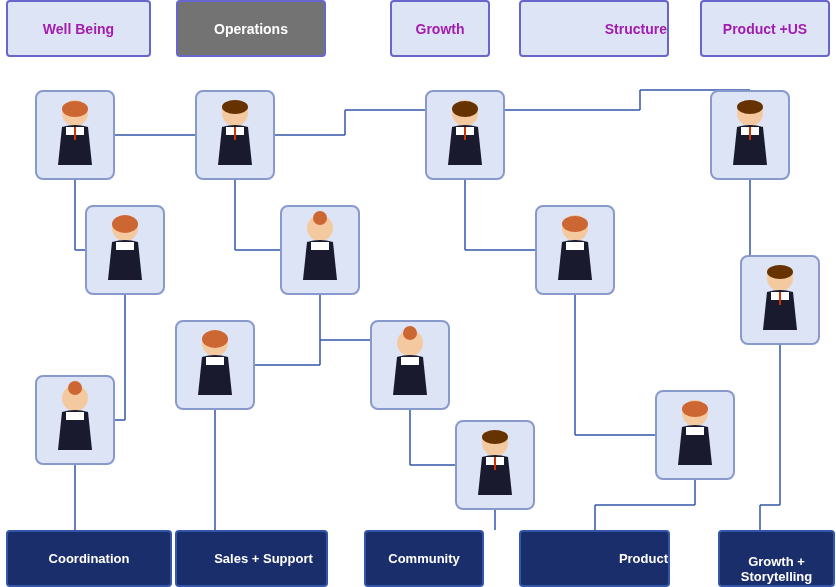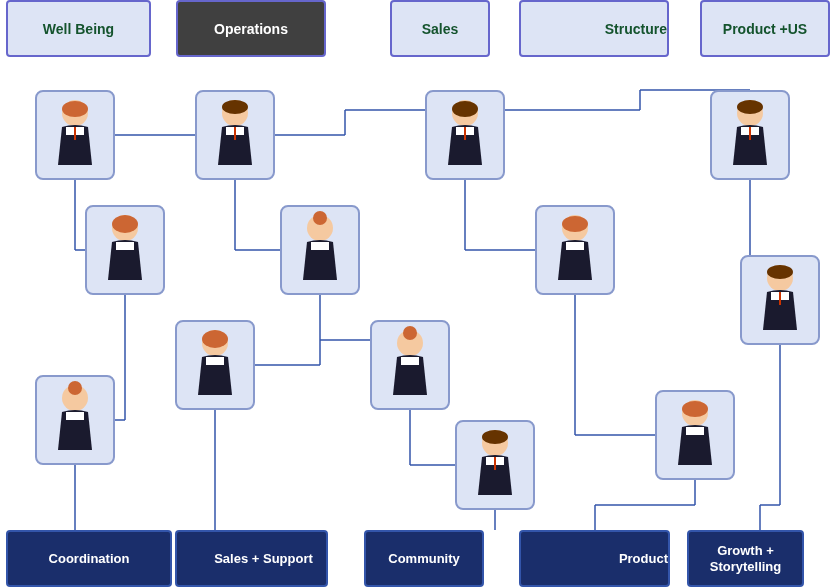--- a/index.html
+++ b/index.html
@@ -41,7 +41,7 @@
 
     .top-bar.inactive {
       background: #dde4f5;
-      color: #14532d;
+      color: #a21caf;
     }
 
     

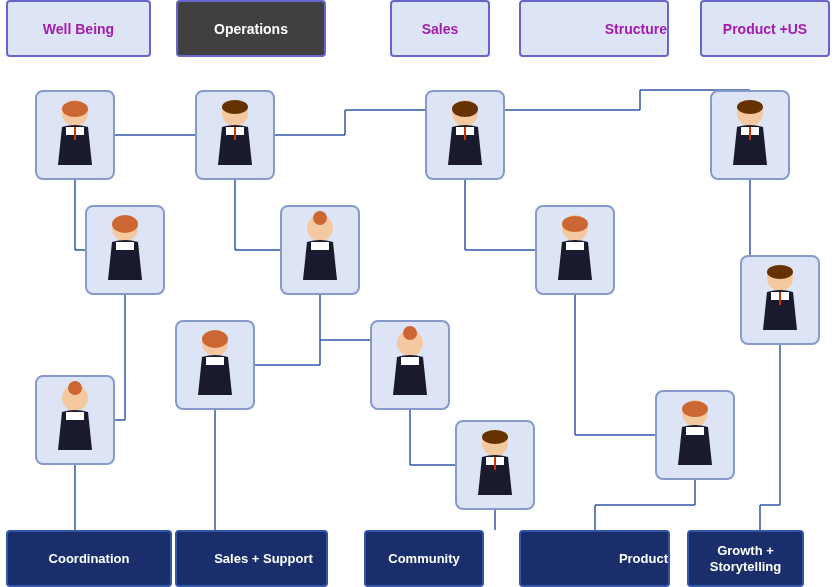--- a/index.html
+++ b/index.html
@@ -35,7 +35,7 @@
     }
 
     .top-bar.active {
-      background: #404040;
+      background: #737373;
       color: #fff;
     }
 

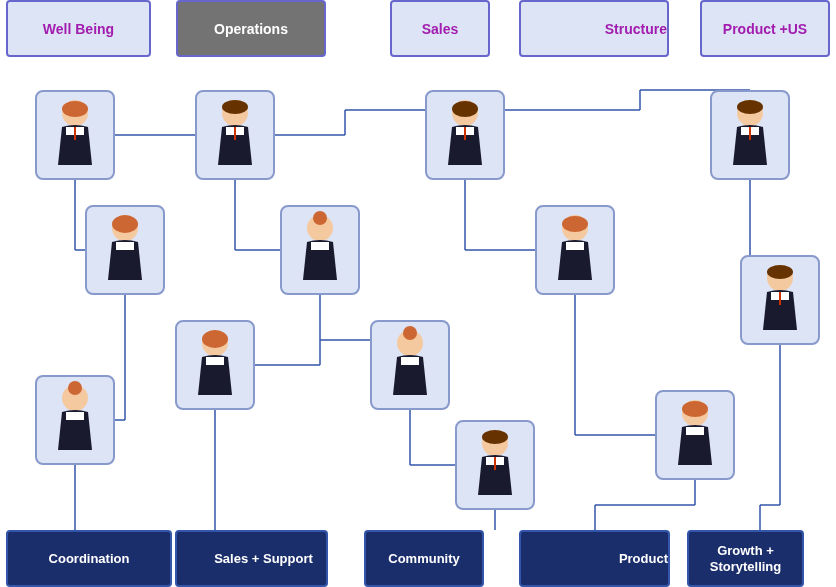--- a/index.html
+++ b/index.html
@@ -172,7 +172,7 @@
     <span>Operations</span>
   </div>
   <div class="top-bar inactive" style="left:390px; width:100px;">
-    <span>Sales</span>
+    <span>Growth</span>
   </div>
   <div class="top-bar inactive" style="left:519px; width:150px;justify-content:flex-end;">
     <span>Structure</span>

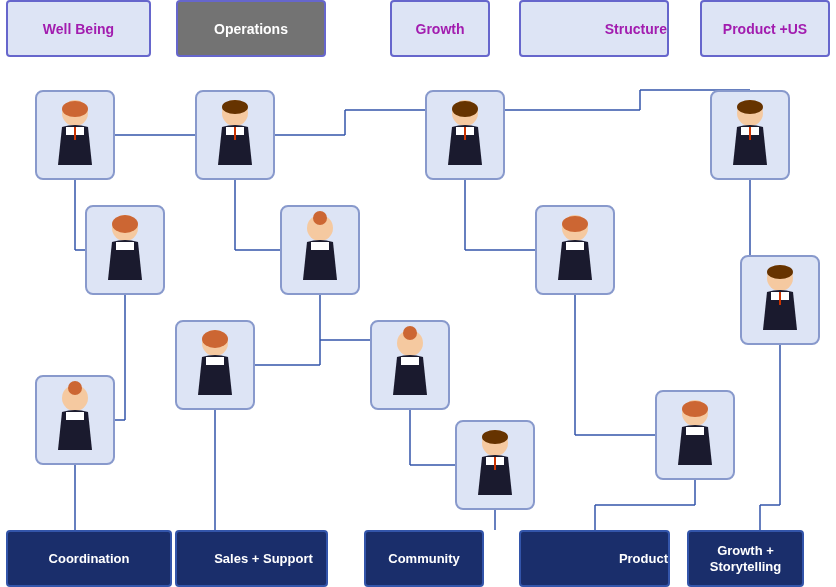--- a/index.html
+++ b/index.html
@@ -193,7 +193,7 @@
   <div class="bottom-bar" style="left:519px; width:151px;justify-content:flex-end;">
     <span>Product</span>
   </div>
-  <div class="bottom-bar" style="left:687px; width:117px;">
+  <div class="bottom-bar" style="left:718px; width:117px;align-items:flex-end;">
     <span style="white-space:pre-line;">Growth +
 Storytelling</span>
   </div>

